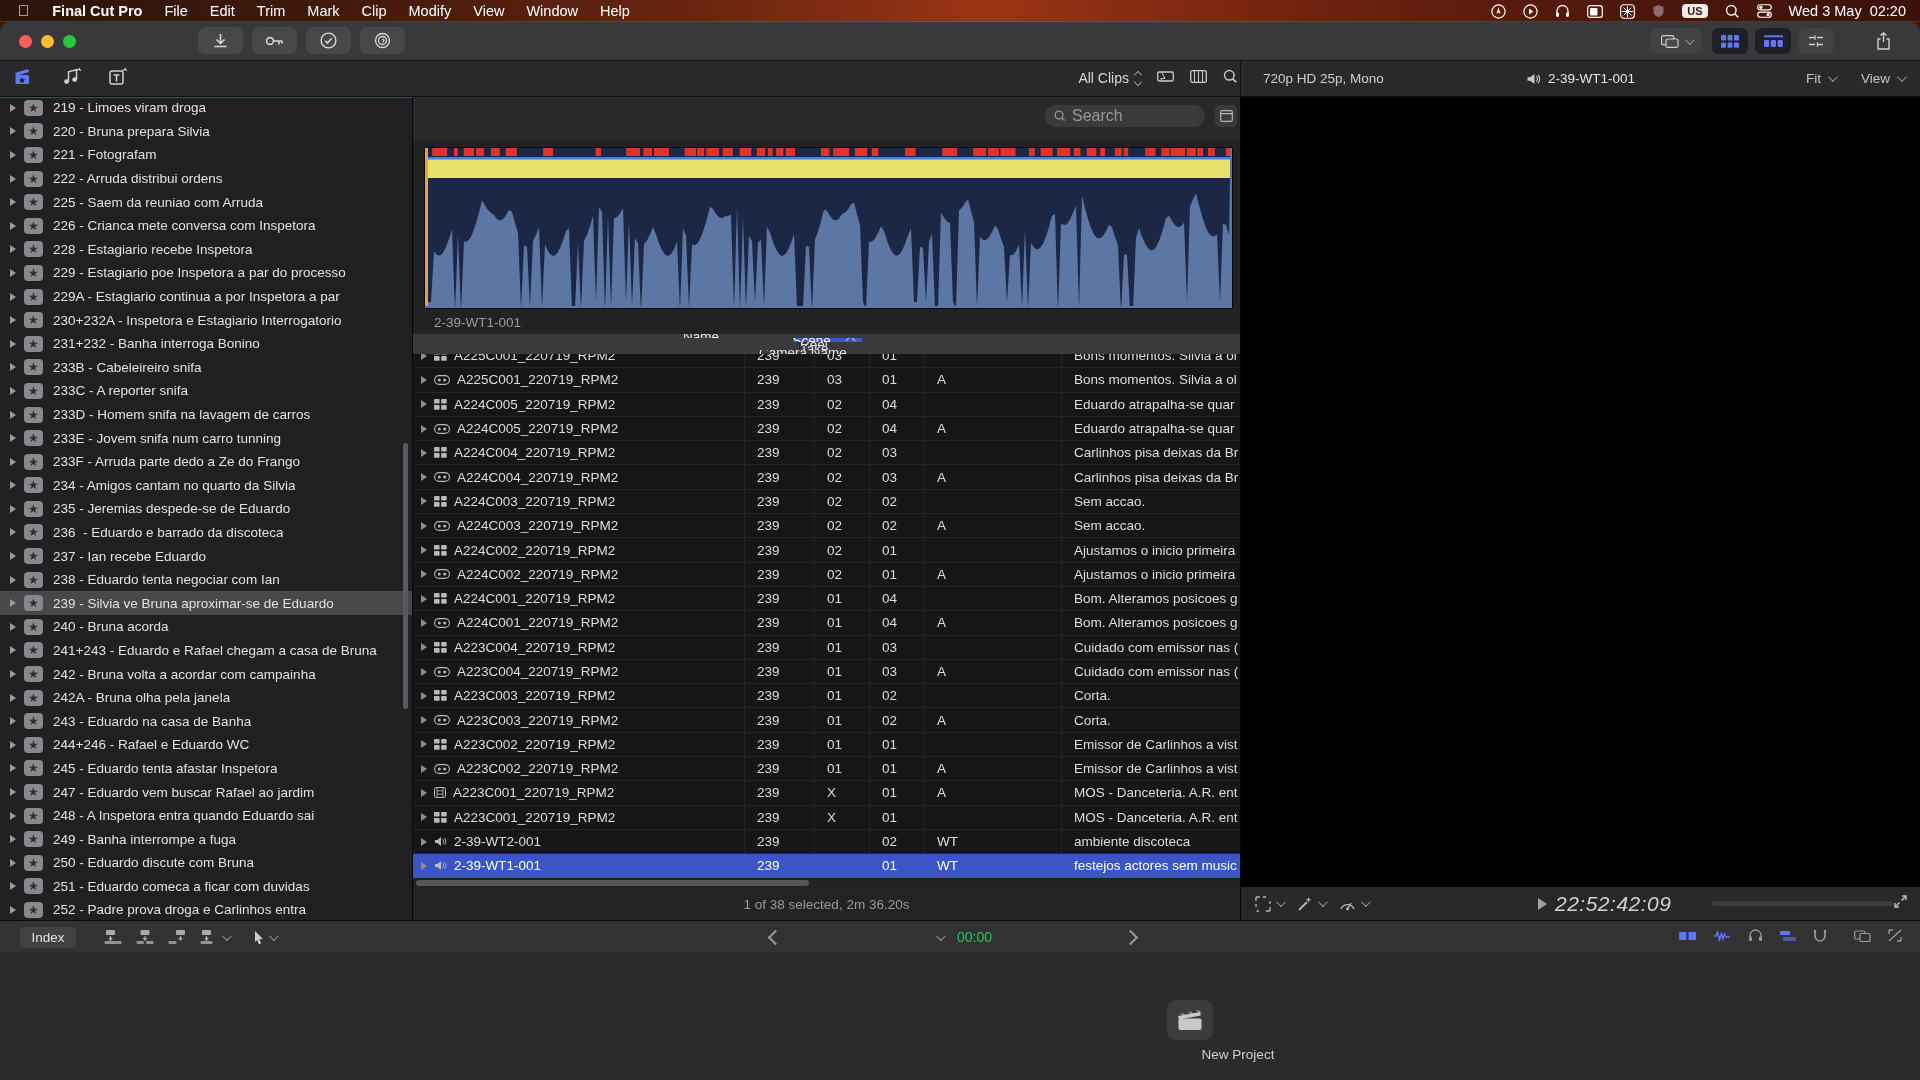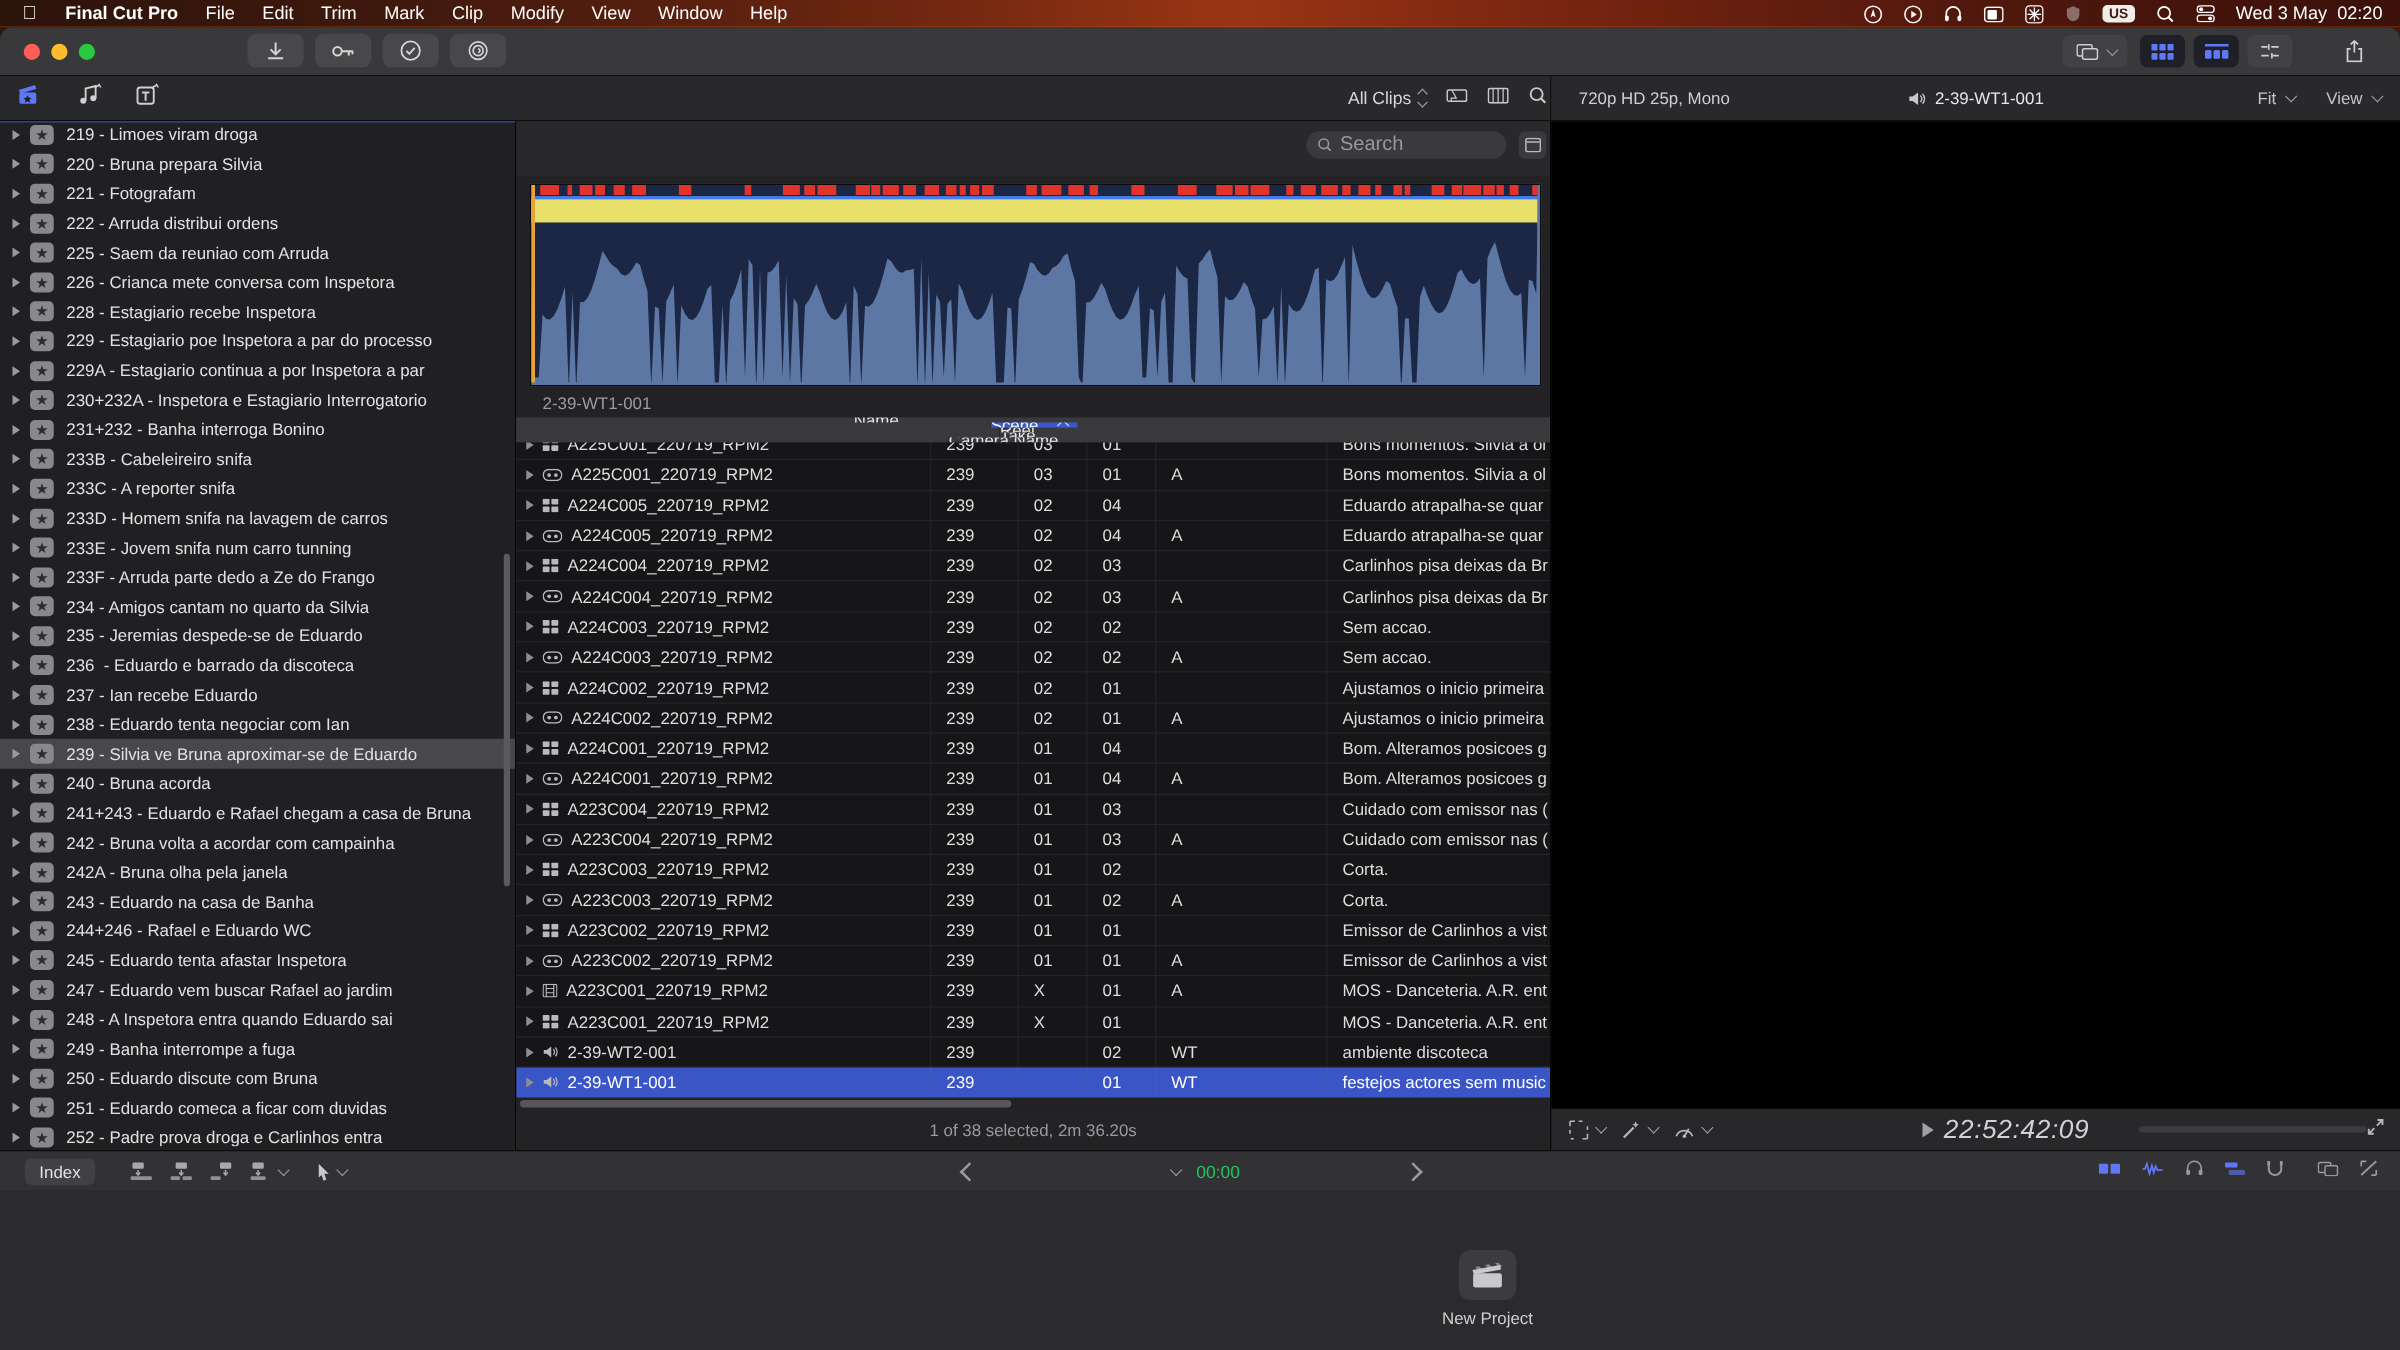--- a/index.html
+++ b/index.html
@@ -114,7 +114,7 @@
   
   #tl-area{left:0;top:930px;width:1920px;height:150px;background:#2b2b2d;}
   #new-project{left:1167px;top:48px;width:46px;height:40px;border-radius:9px;background:#3c3c3e;display:flex;align-items:center;justify-content:center;}
-  #new-project-label{left:1190px;top:95px;transform:translateX(-50%);color:#cfcfd1;font-size:13.5px;white-space:nowrap;} 
+  #new-project-label{left:1238px;top:95px;transform:translateX(-50%);color:#cfcfd1;font-size:13.5px;white-space:nowrap;} 
   svg{flex:none;}
 </style>
 </head>

